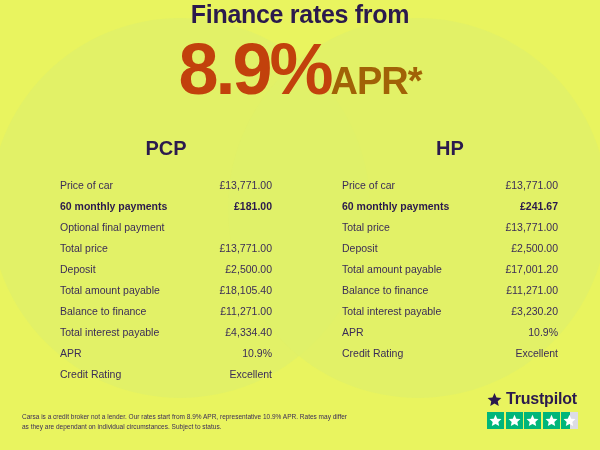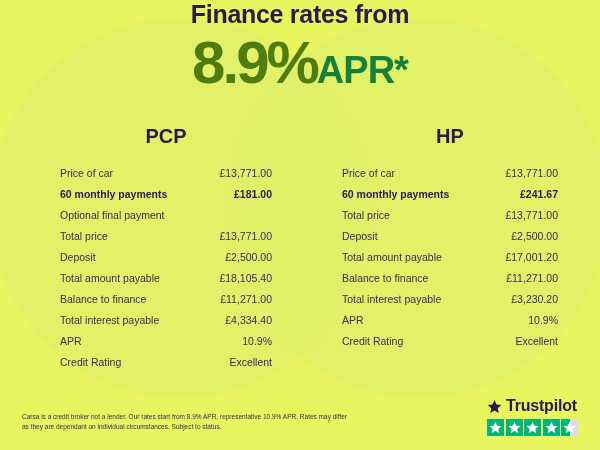--- a/index.html
+++ b/index.html
@@ -59,10 +59,10 @@
     white-space: nowrap;
   }
   .rate-big {
-    font-size: 60px;
+    font-size: 72px;
     font-weight: bold;
     letter-spacing: -3px;
-    color: #4d7c0f;
+    color: #c2410c;
     line-height: 1;
     vertical-align: baseline;
   }

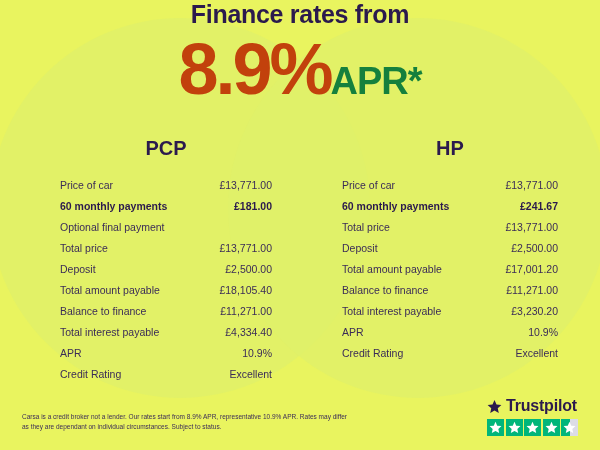--- a/index.html
+++ b/index.html
@@ -70,7 +70,7 @@
     font-size: 38px;
     font-weight: bold;
     letter-spacing: -1px;
-    color: #15803d;
+    color: #a16207;
     vertical-align: baseline;
   }
   .columns {

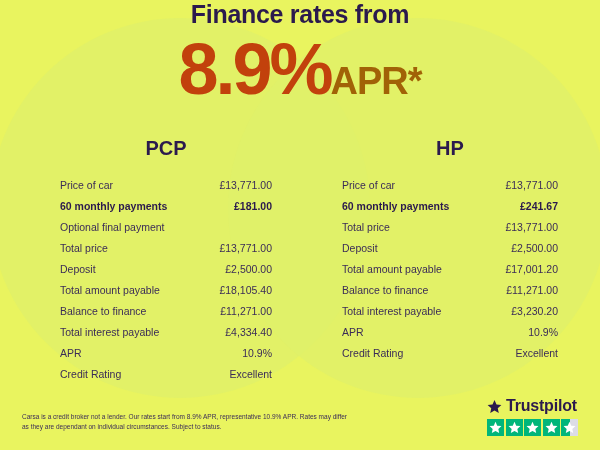--- a/index.html
+++ b/index.html
@@ -131,7 +131,7 @@
   .trustpilot {
     position: absolute;
     right: 22px;
-    bottom: 14px;
+    bottom: 21px;
     z-index: 6;
     text-align: left;
   }

